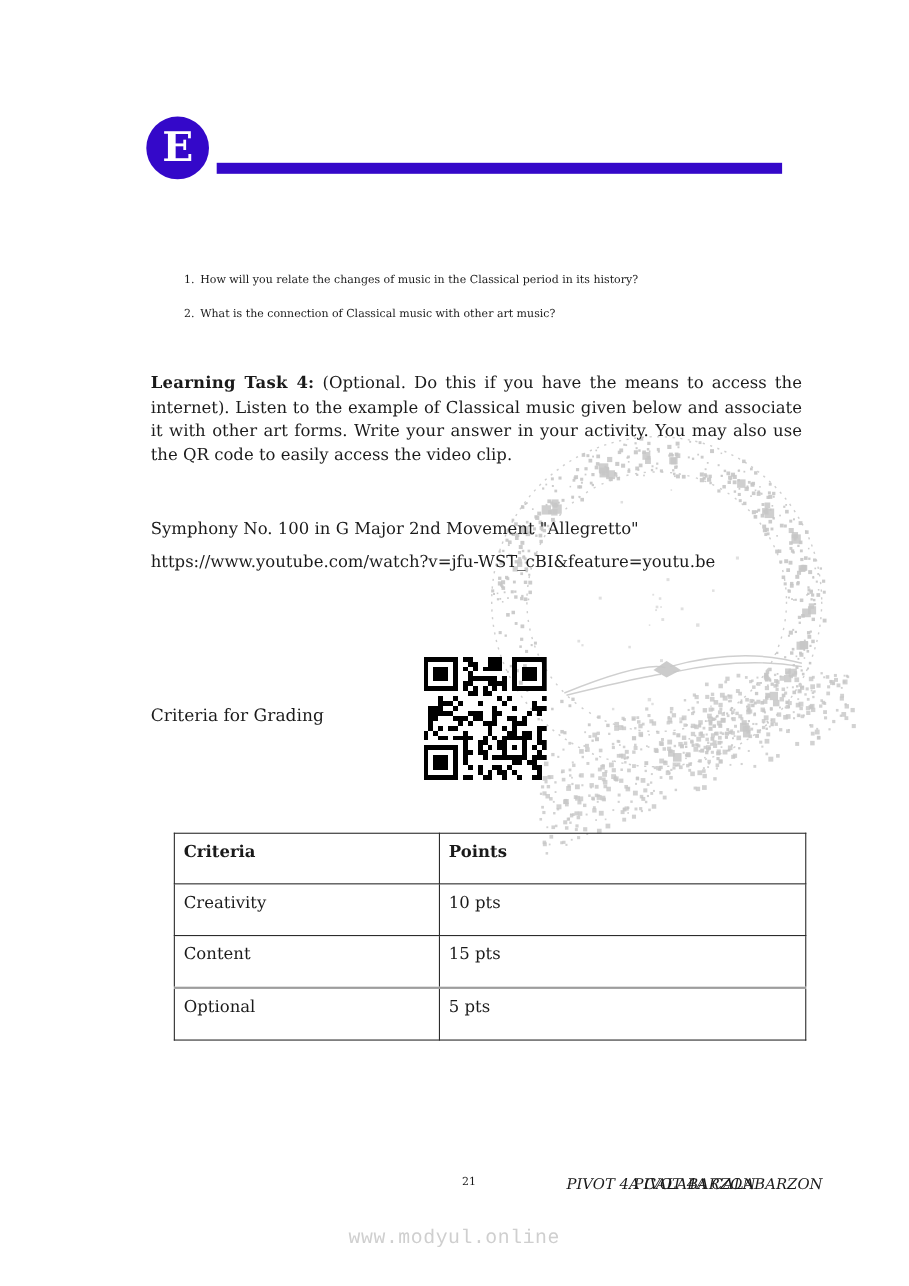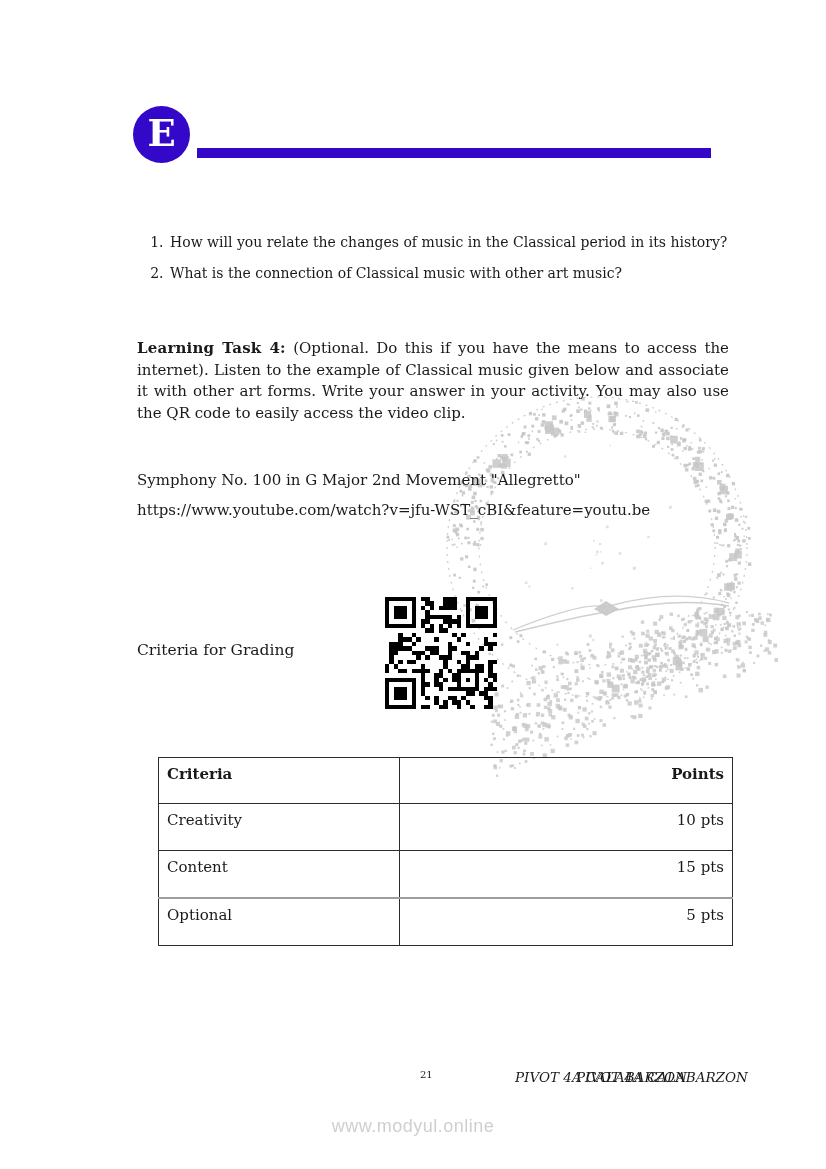--- a/index.html
+++ b/index.html
@@ -19,7 +19,7 @@
   .para{left:137px;width:592px;font-size:15px;line-height:21.6px;text-align:justify;margin:0;}
   .para b{letter-spacing:.2px;}
   #task3-para{top:176px;}
-  #task3-list{top:228px;left:137px;width:592px;margin:4px;padding-left:27px;font-size:14px;line-height:21.6px;}
+  #task3-list{top:228px;left:137px;width:592px;margin:16px;padding-left:27px;font-size:10px;line-height:21.6px;}
   #task3-list li{text-align:justify;margin-bottom:9px;padding-left:2px;}
   #task4-para{top:338px;}
   .plain-line{left:137px;font-size:15px;white-space:nowrap;margin-top:10px;}

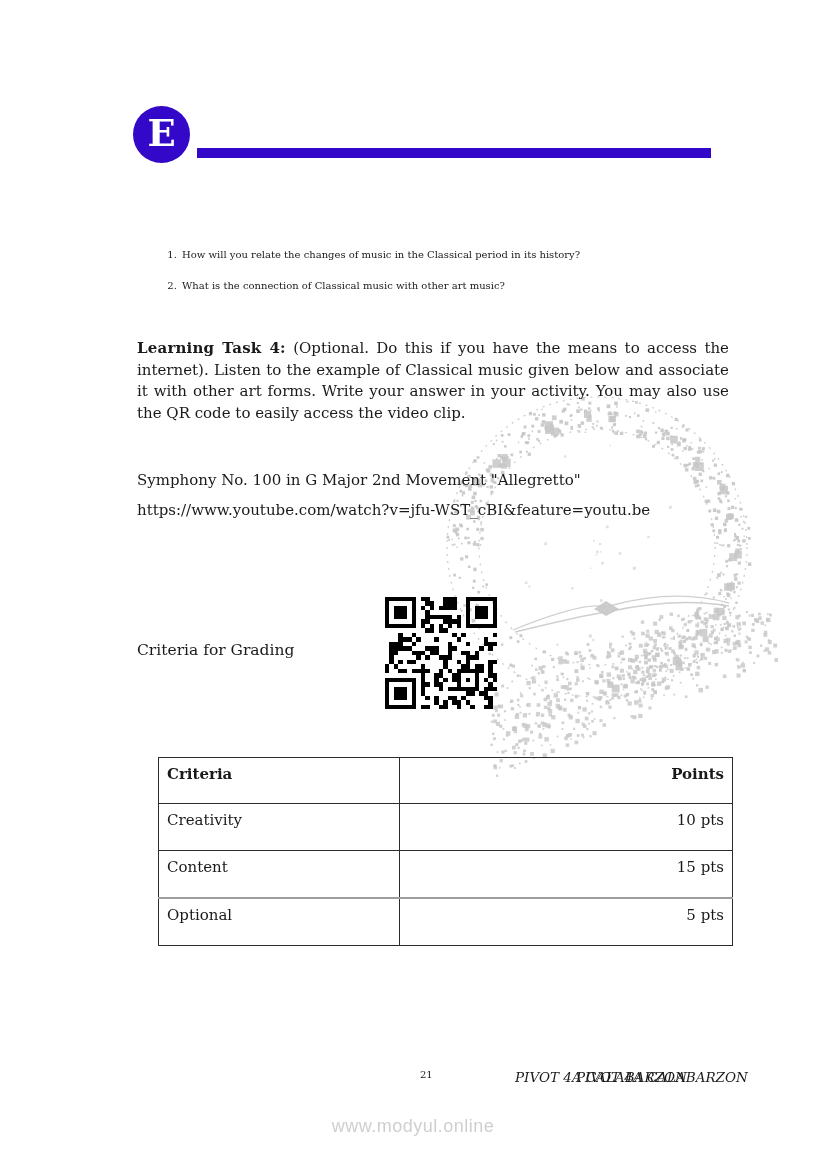--- a/index.html
+++ b/index.html
@@ -38,7 +38,7 @@
   #grading-table th{font-weight:bold;text-align:center;height:38px;}
   #grading-table td{height:39px;}
   #grading-table .col-criteria{width:224px;text-align:left;}
-  #grading-table .col-points{width:316px;text-align:right;}
+  #grading-table .col-points{width:316px;text-align:left;}
   #grading-table tr.row-neatness td{border-top:2.4px solid #9d9d9d;}
   
   #stamp{left:435px;top:385px;width:360px;height:410px;pointer-events:none;}

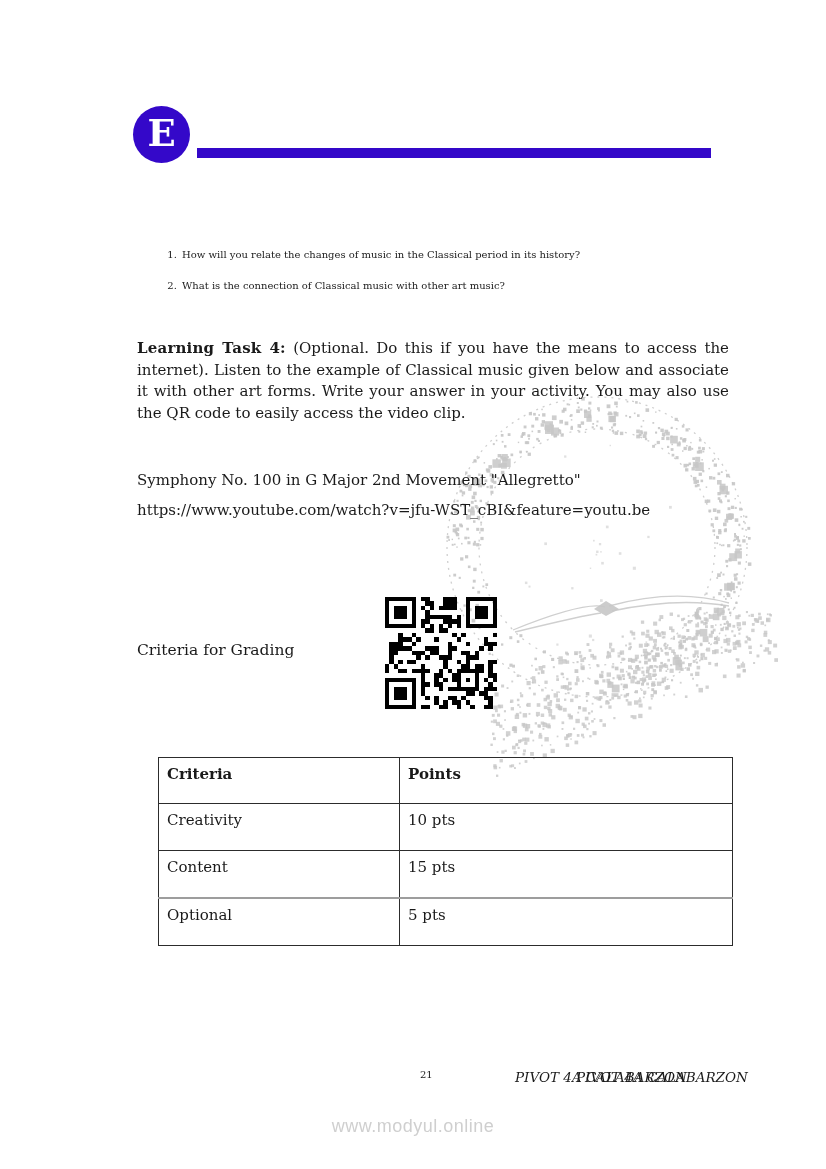--- a/index.html
+++ b/index.html
@@ -48,7 +48,7 @@
   #imprint-1{left:515px;}
   #imprint-2{left:576px;}
   #site-watermark{left:0;top:1116px;width:826px;text-align:center;
-    font-family:Liberation Sans, sans-serif;font-size:18px;color:var(--wm,#cfcfcf);letter-spacing:.5px;}
+    font-family:Liberation Mono, monospace;font-size:18px;color:var(--wm,#cfcfcf);letter-spacing:.5px;}
 </style>
 </head>
 <body>

